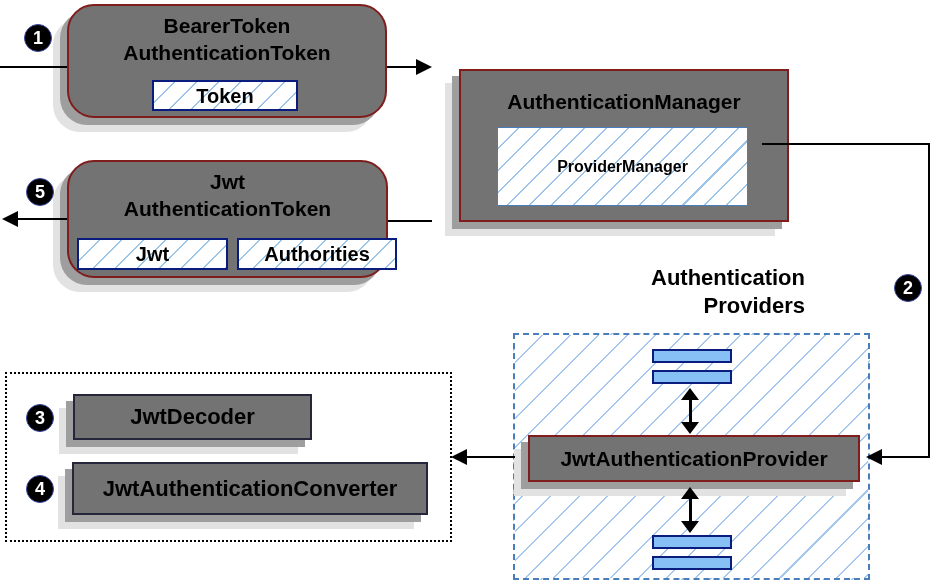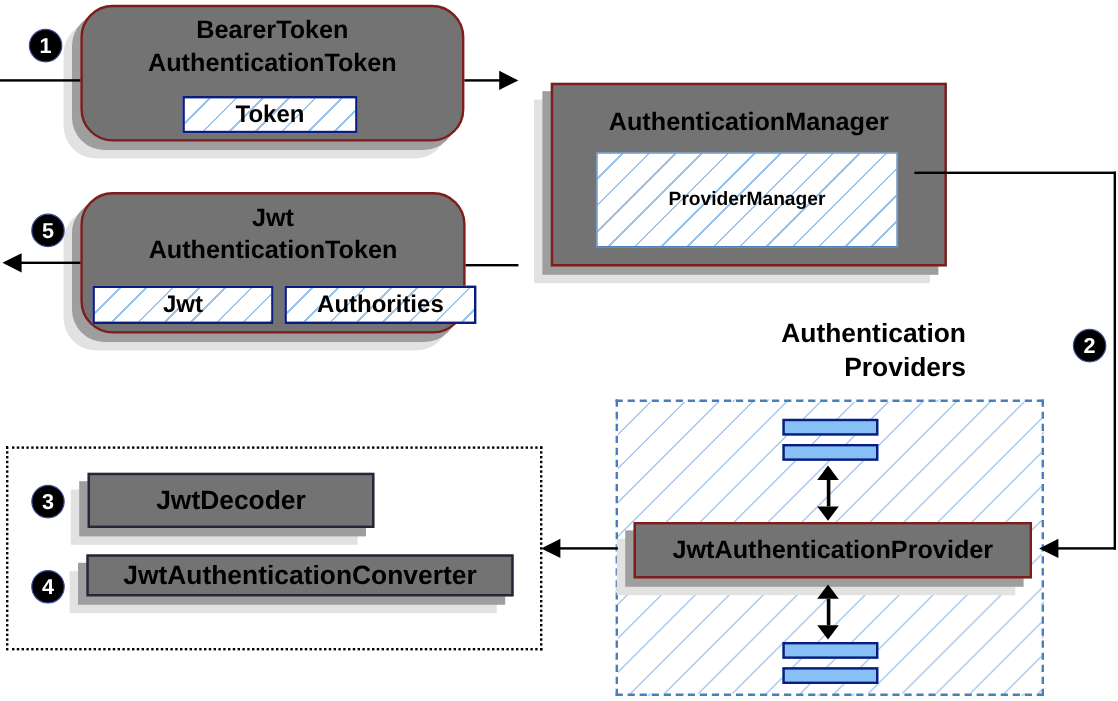--- a/index.html
+++ b/index.html
@@ -114,7 +114,7 @@
 
   <div class="node flexc gray-border" style="left:73px; top:394px; width:239px; height:46px; font-size:22px;">JwtDecoder</div>
 
-  <div class="node flexc gray-border" style="left:72px; top:462px; width:356px; height:35px; font-size:22px;">JwtAuthenticationConverter</div>
+  <div class="node flexc gray-border" style="left:72px; top:462px; width:356px; height:53px; font-size:22px;">JwtAuthenticationConverter</div>
 
   <div class="bar" style="left:652px; top:349px;"></div>
   <div class="bar" style="left:652px; top:370px;"></div>

